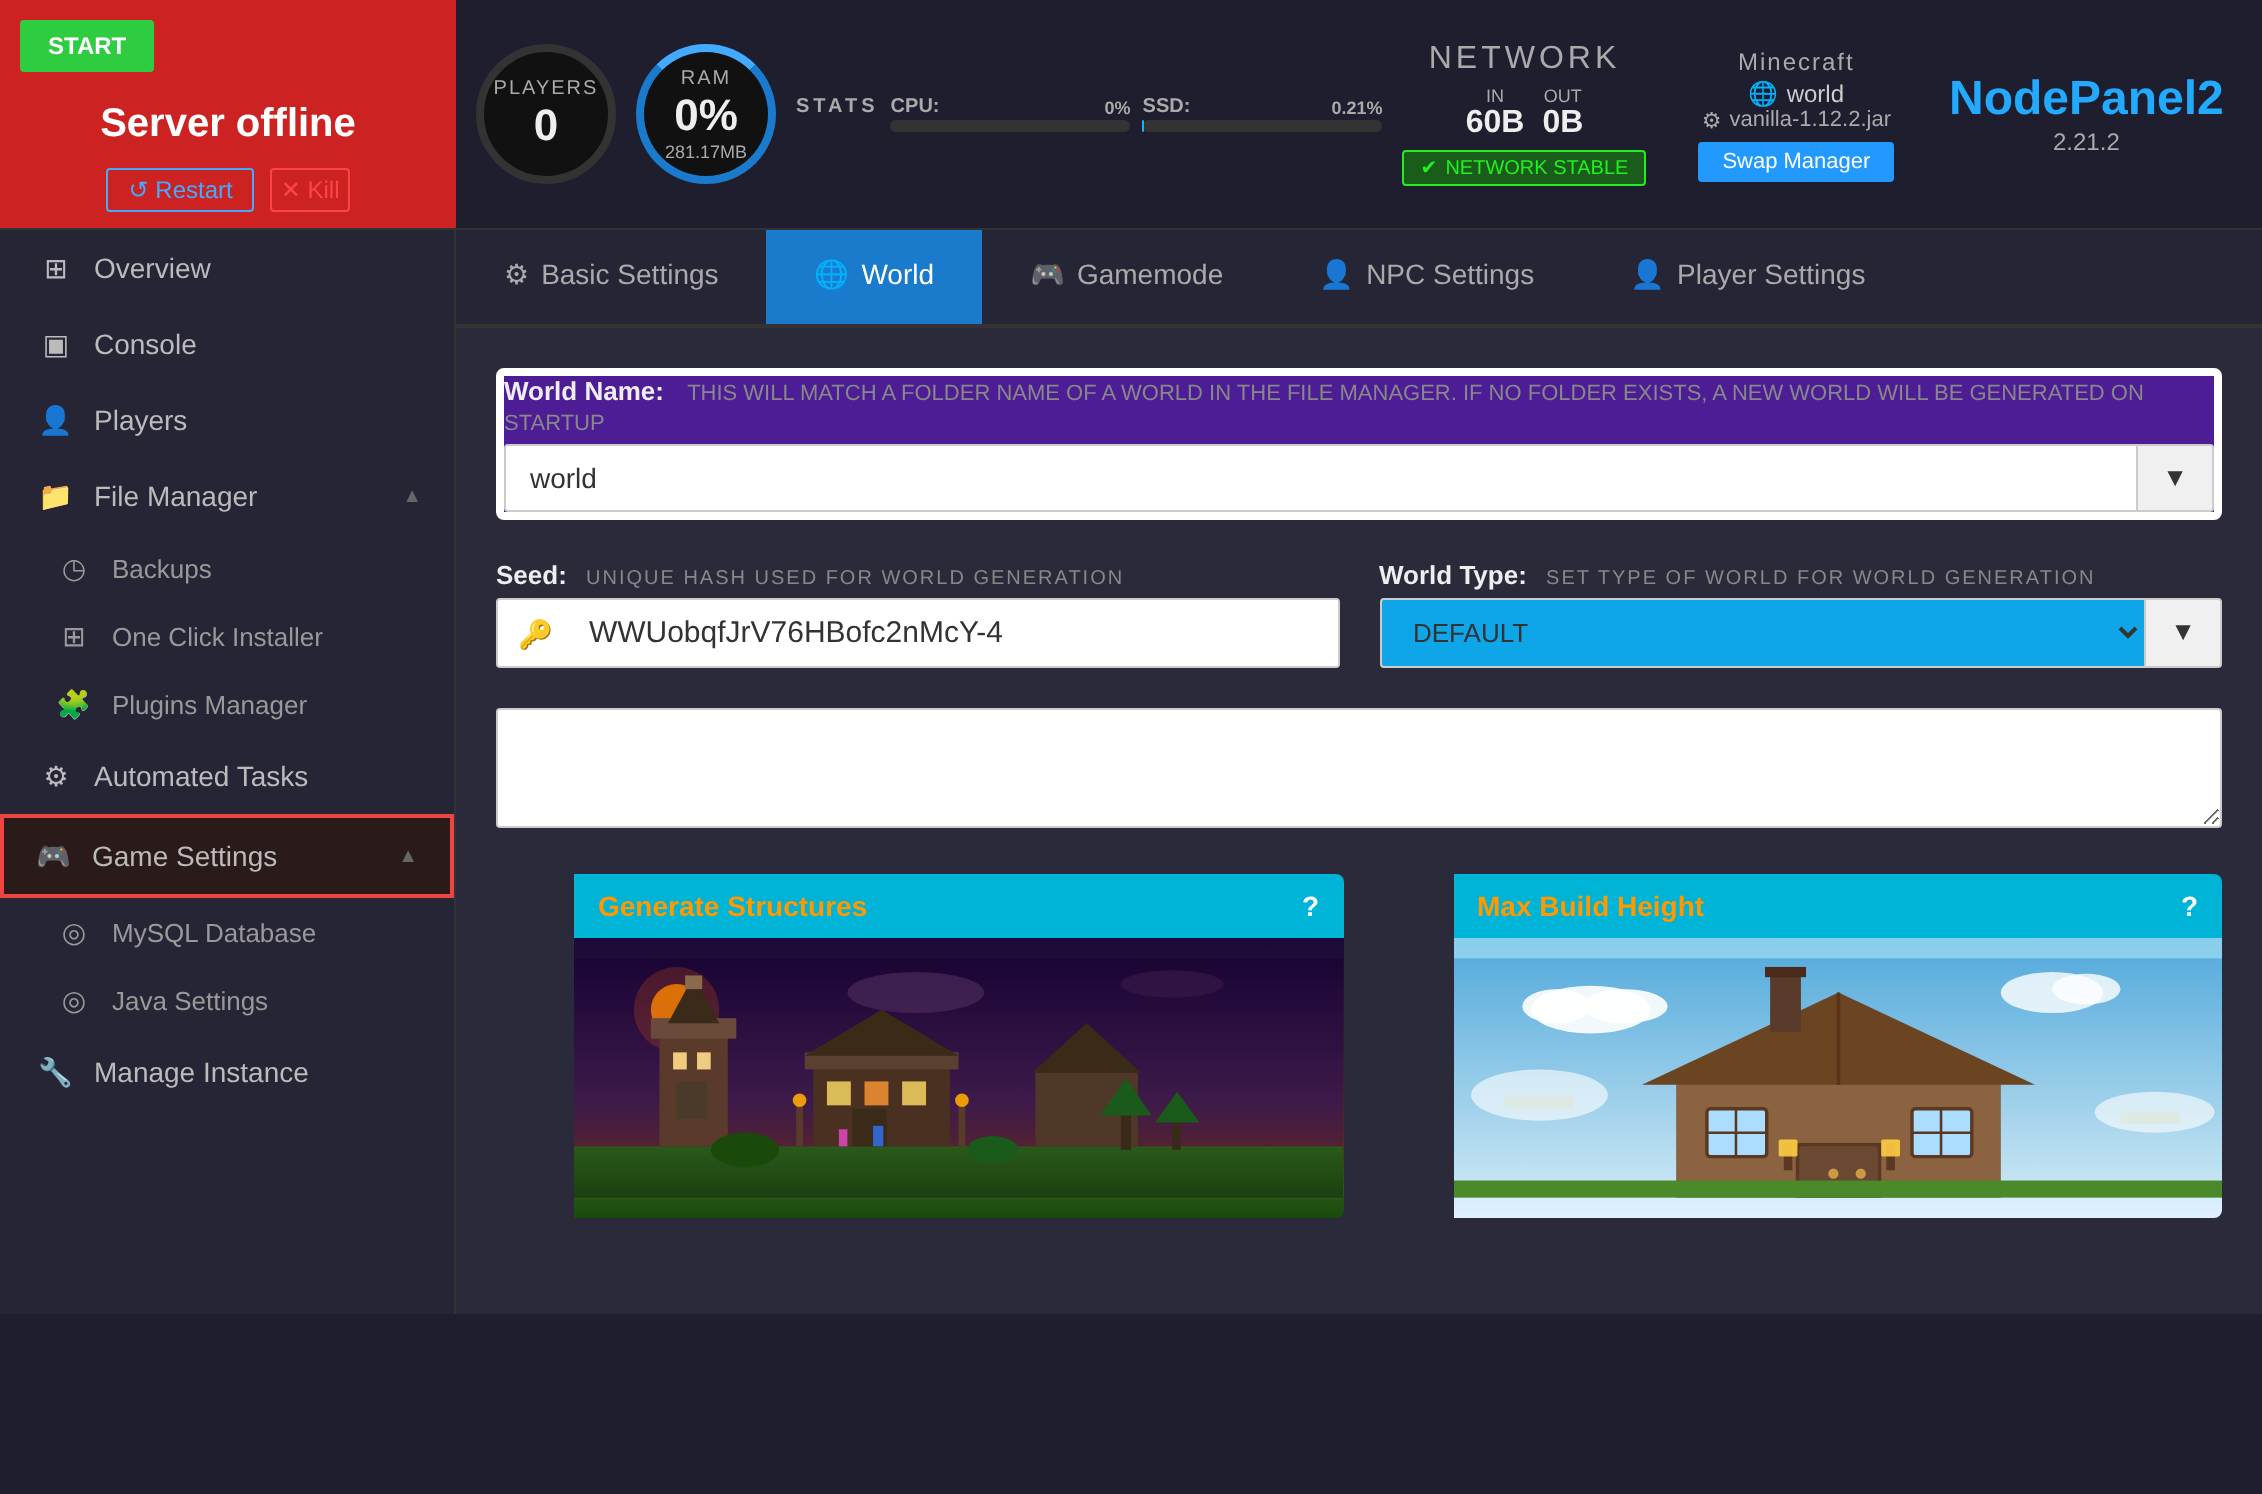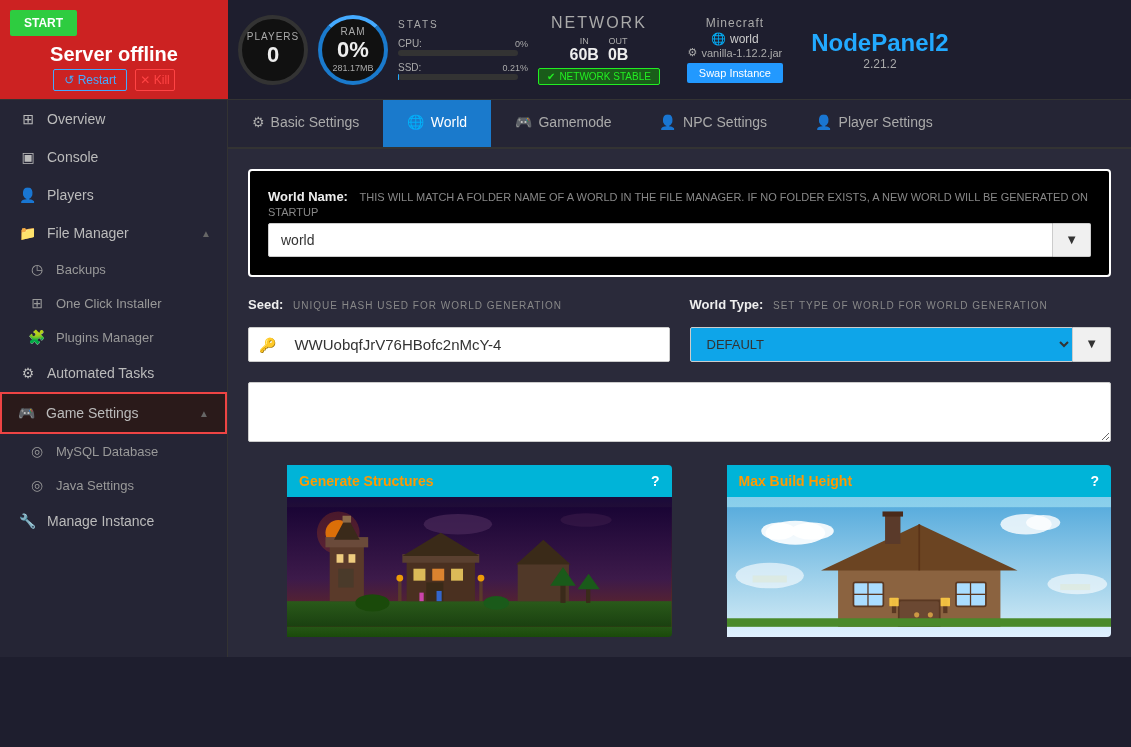--- a/index.html
+++ b/index.html
@@ -31,7 +31,7 @@
     .gauge-sub { font-size: 9px; color: #aaa; }
 
     
-    .stats-block { display: flex; flex-direction: column; gap: 6px; min-width: 130px; }
+    .stats-block { display: flex; flex-direction: row; gap: 6px; min-width: 130px; font-weight: bold; }
     .stats-title { color: #aaa; font-size: 10px; letter-spacing: 2px; margin-bottom: 2px; }
     .stat-row { display: flex; flex-direction: column; gap: 1px; }
     .stat-label { font-size: 10px; color: #aaa; }

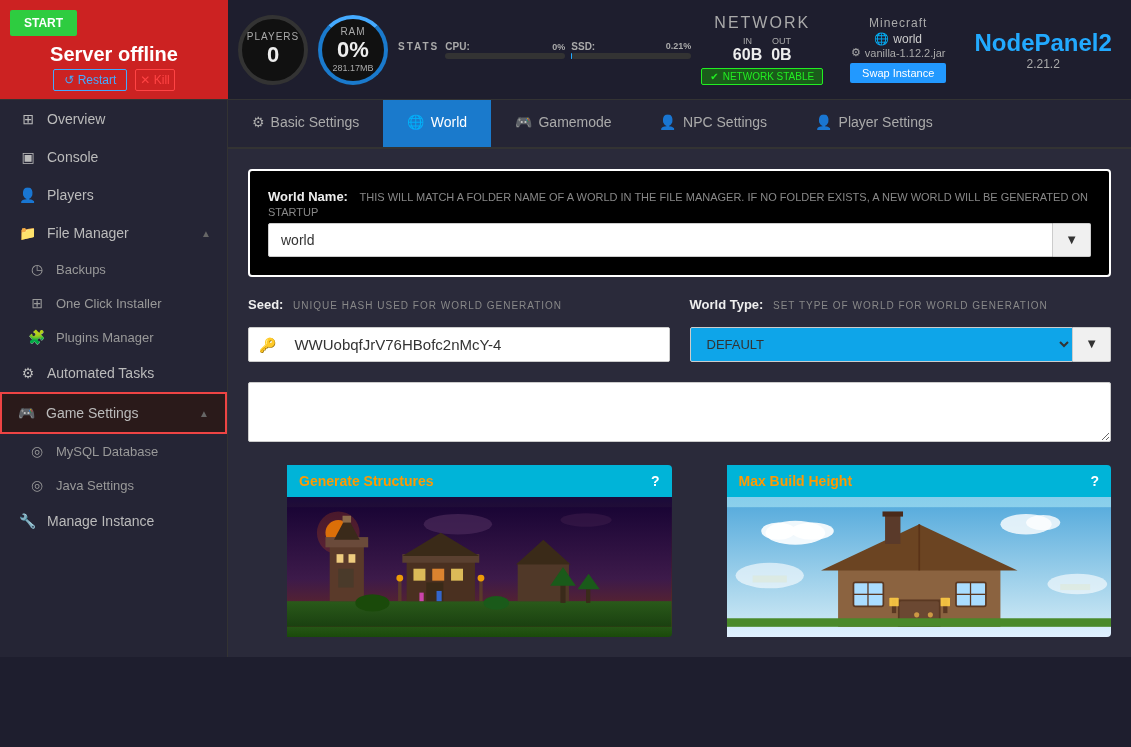--- a/index.html
+++ b/index.html
@@ -194,7 +194,7 @@
           <span>⚙</span>
           <span>vanilla-1.12.2.jar</span>
         </div>
-        <button class="swap-btn">Swap Instance</button>
+        <button class="swap-btn">Swap Manager</button>
       </div>
 
       <div class="nodepanel-block">

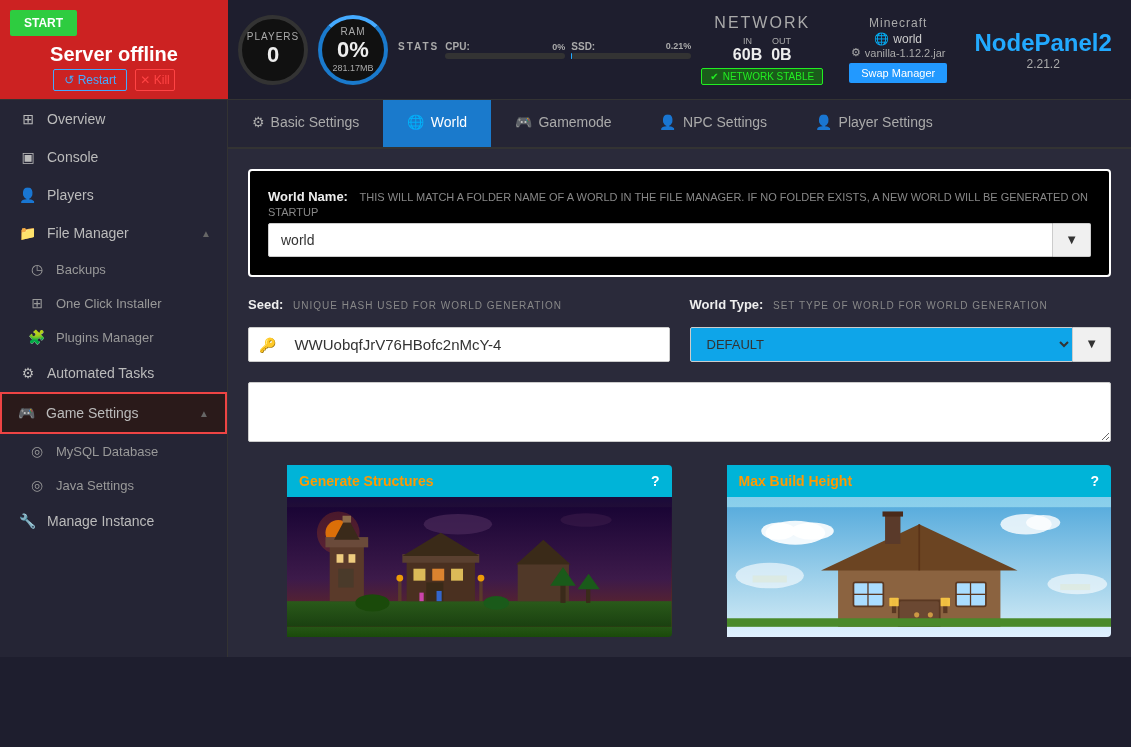--- a/index.html
+++ b/index.html
@@ -76,7 +76,7 @@
     .content-body { padding: 20px; }
 
     
-    .section-box { border: 2px solid #ffffff; border-radius: 4px; padding: 18px; margin-bottom: 20px; background: #000000; }
+    .section-box { border: 4px solid #ffffff; border-radius: 4px; padding: 0; margin-bottom: 20px; background: #4c1d95; }
     .section-label { font-size: 13px; color: #eee; margin-bottom: 4px; }
     .section-label span { color: #888; font-size: 11px; font-weight: normal; margin-left: 8px; }
     .select-row { display: flex; }

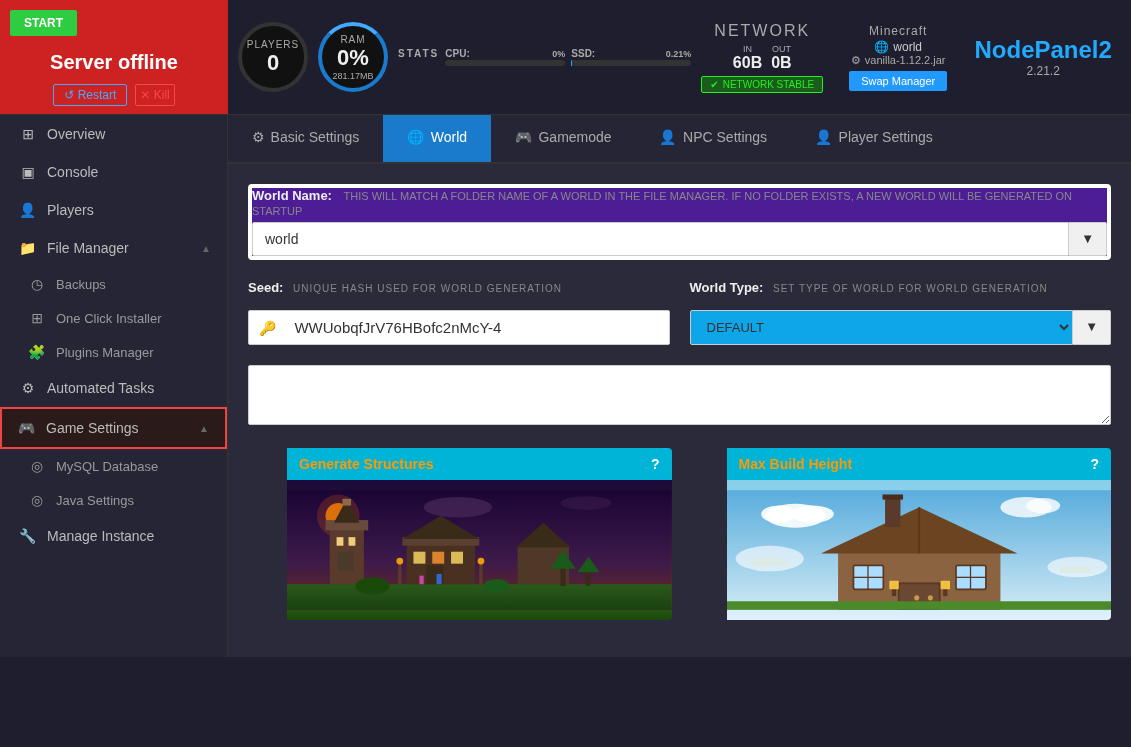--- a/index.html
+++ b/index.html
@@ -86,7 +86,7 @@
     
     .two-col { display: flex; gap: 20px; margin-bottom: 20px; }
     .col-half { flex: 1; }
-    .field-label { font-size: 13px; color: #eee; margin-bottom: 15px; }
+    .field-label { font-size: 13px; color: #eee; margin-bottom: 4px; }
     .field-label span { color: #888; font-size: 10px; font-weight: normal; margin-left: 6px; letter-spacing: 1px; }
     .input-with-icon { display: flex; align-items: center; background: white; border: 1px solid #ccc; border-radius: 2px; }
     .input-icon { padding: 8px 10px; color: #666; font-size: 14px; }

